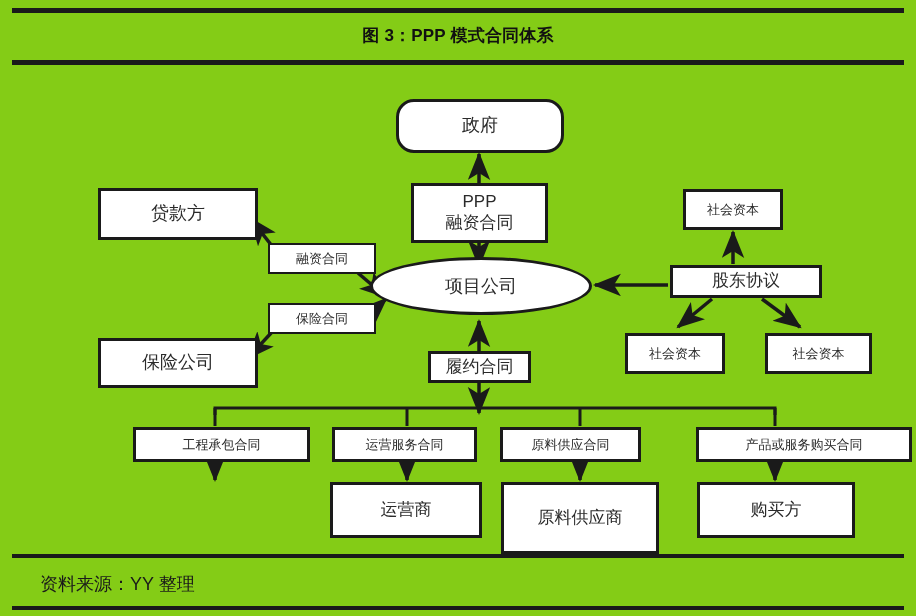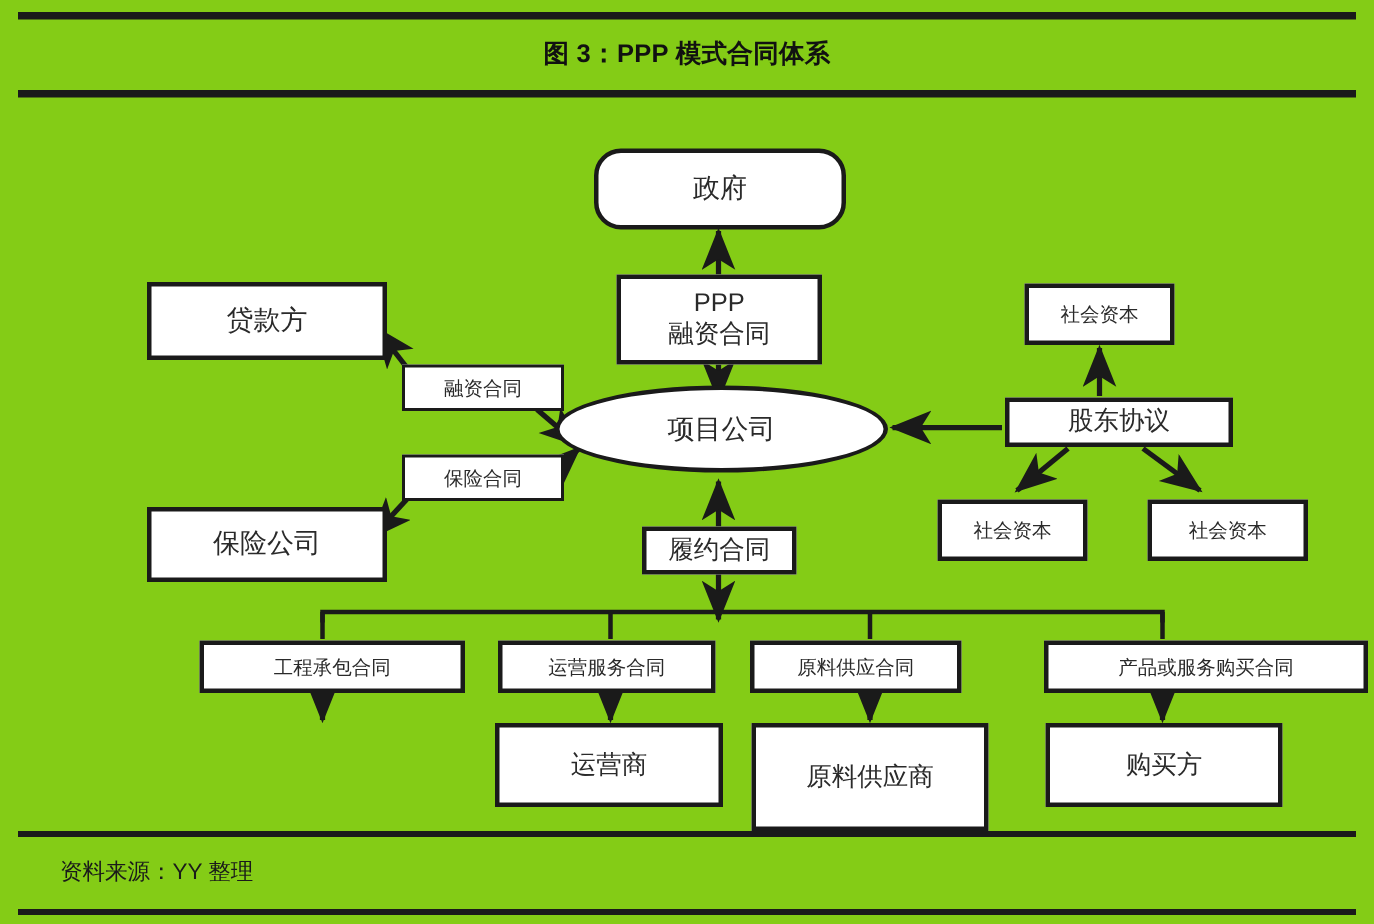--- a/index.html
+++ b/index.html
@@ -44,7 +44,7 @@
   #fig-source {
     position: absolute;
     left: 40px; top: 572px;
-    font-size: 15px;
+    font-size: 18px;
     color: #1a1a1a;
   }
 

